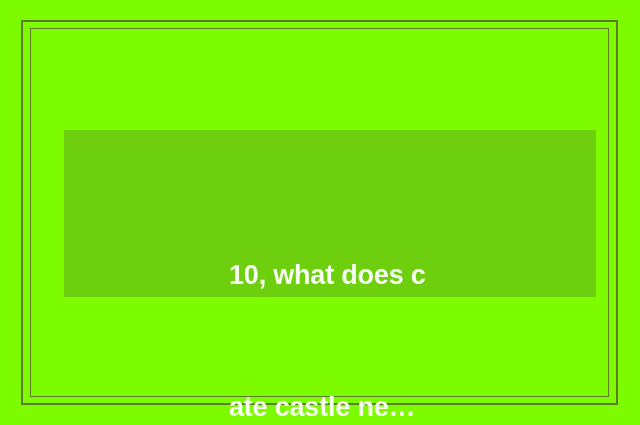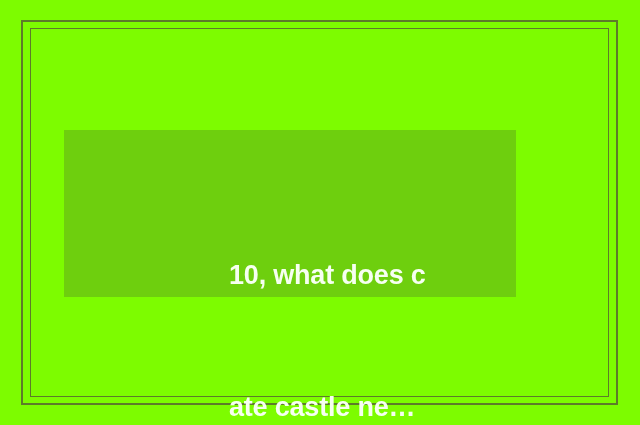--- a/index.html
+++ b/index.html
@@ -48,7 +48,7 @@
     position: absolute;
     left: 64px;
     top: 130px;
-    width: 452px;
+    width: 532px;
     height: 167px;
     background: #6ecf0e;
     box-sizing: border-box;

